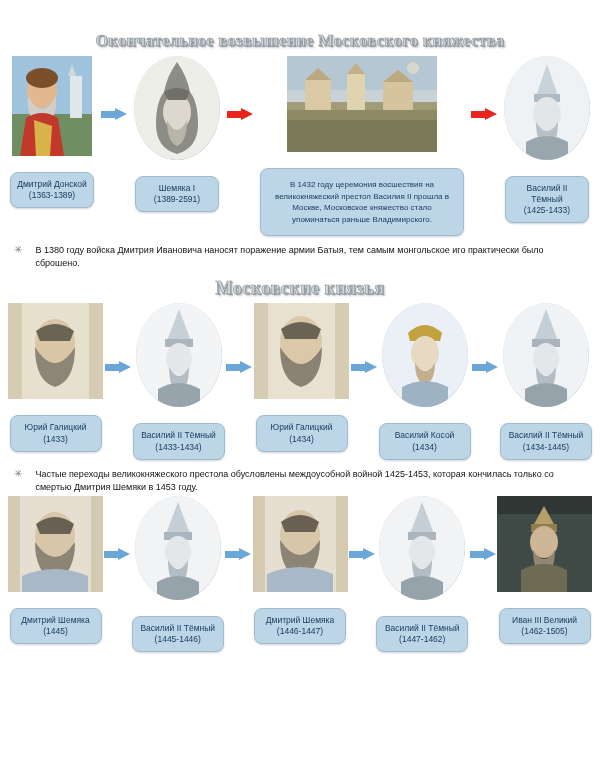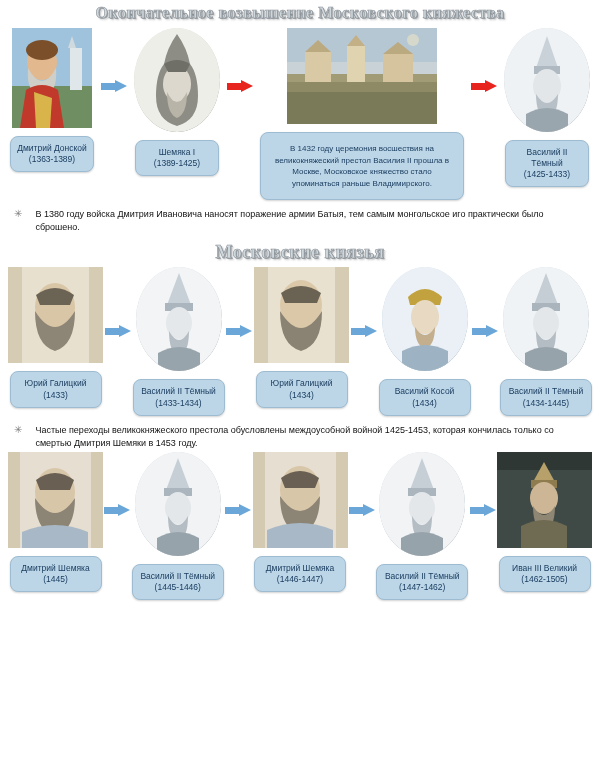--- a/index.html
+++ b/index.html
@@ -27,6 +27,7 @@
     width: 100%;
     text-align: center;
     padding-top: 4px;
+    margin-top: 28px;
   }
   .wordart {
     font-family: "Liberation Serif", serif;

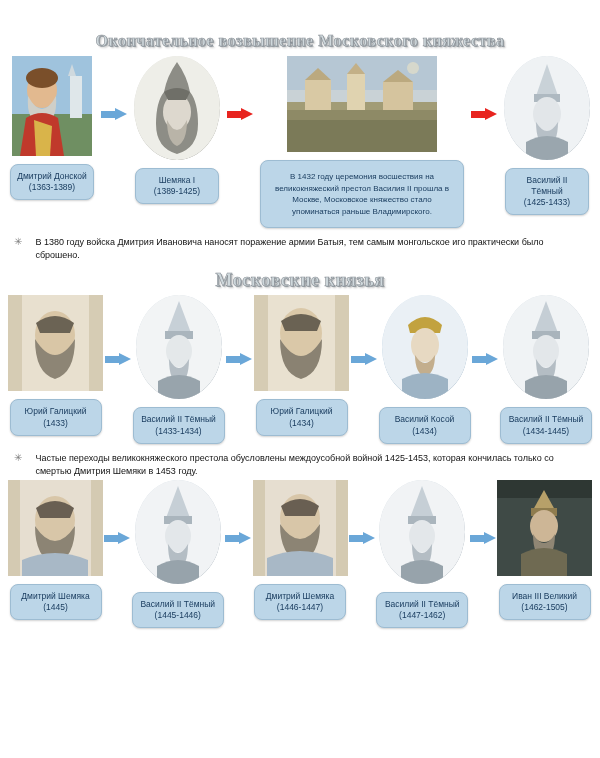--- a/index.html
+++ b/index.html
@@ -92,7 +92,7 @@
 
   
   .cap {
-    margin-top: 8px;
+    margin-top: 16px;
     background: #bcd6e8;
     border: 1px solid #9dbcd2;
     border-radius: 8px;

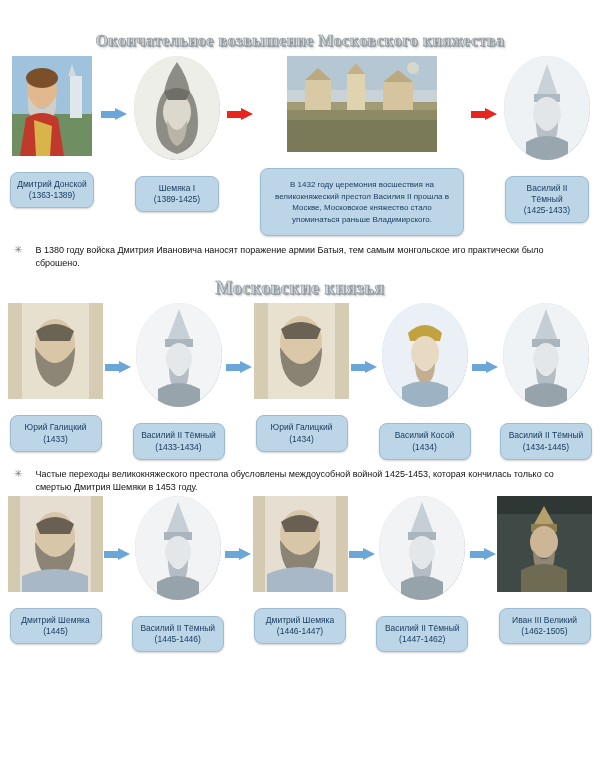--- a/index.html
+++ b/index.html
@@ -213,7 +213,7 @@
       </div>
       <div class="cap w84">
         <span>Шемяка I</span><br>
-        <span>(1389-1425)</span>
+        <span>(1389-2591)</span>
       </div>
     </div>
 

